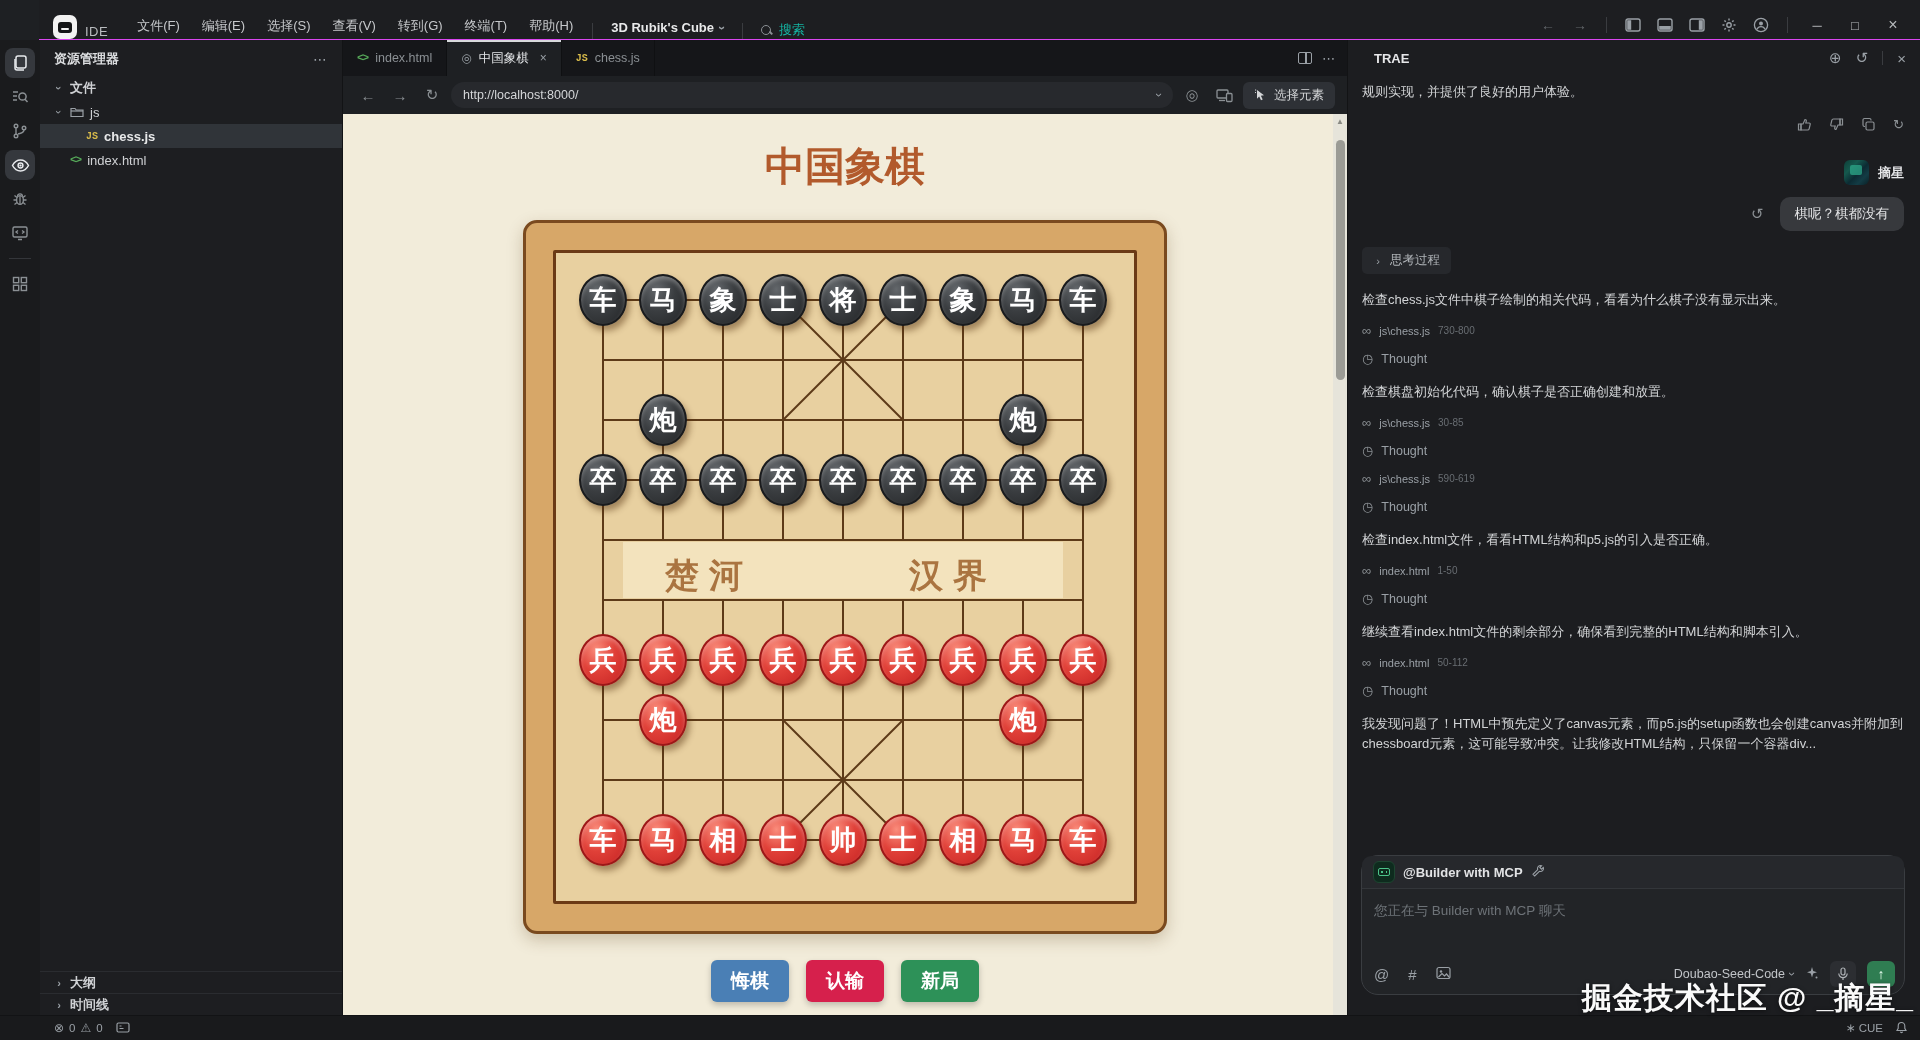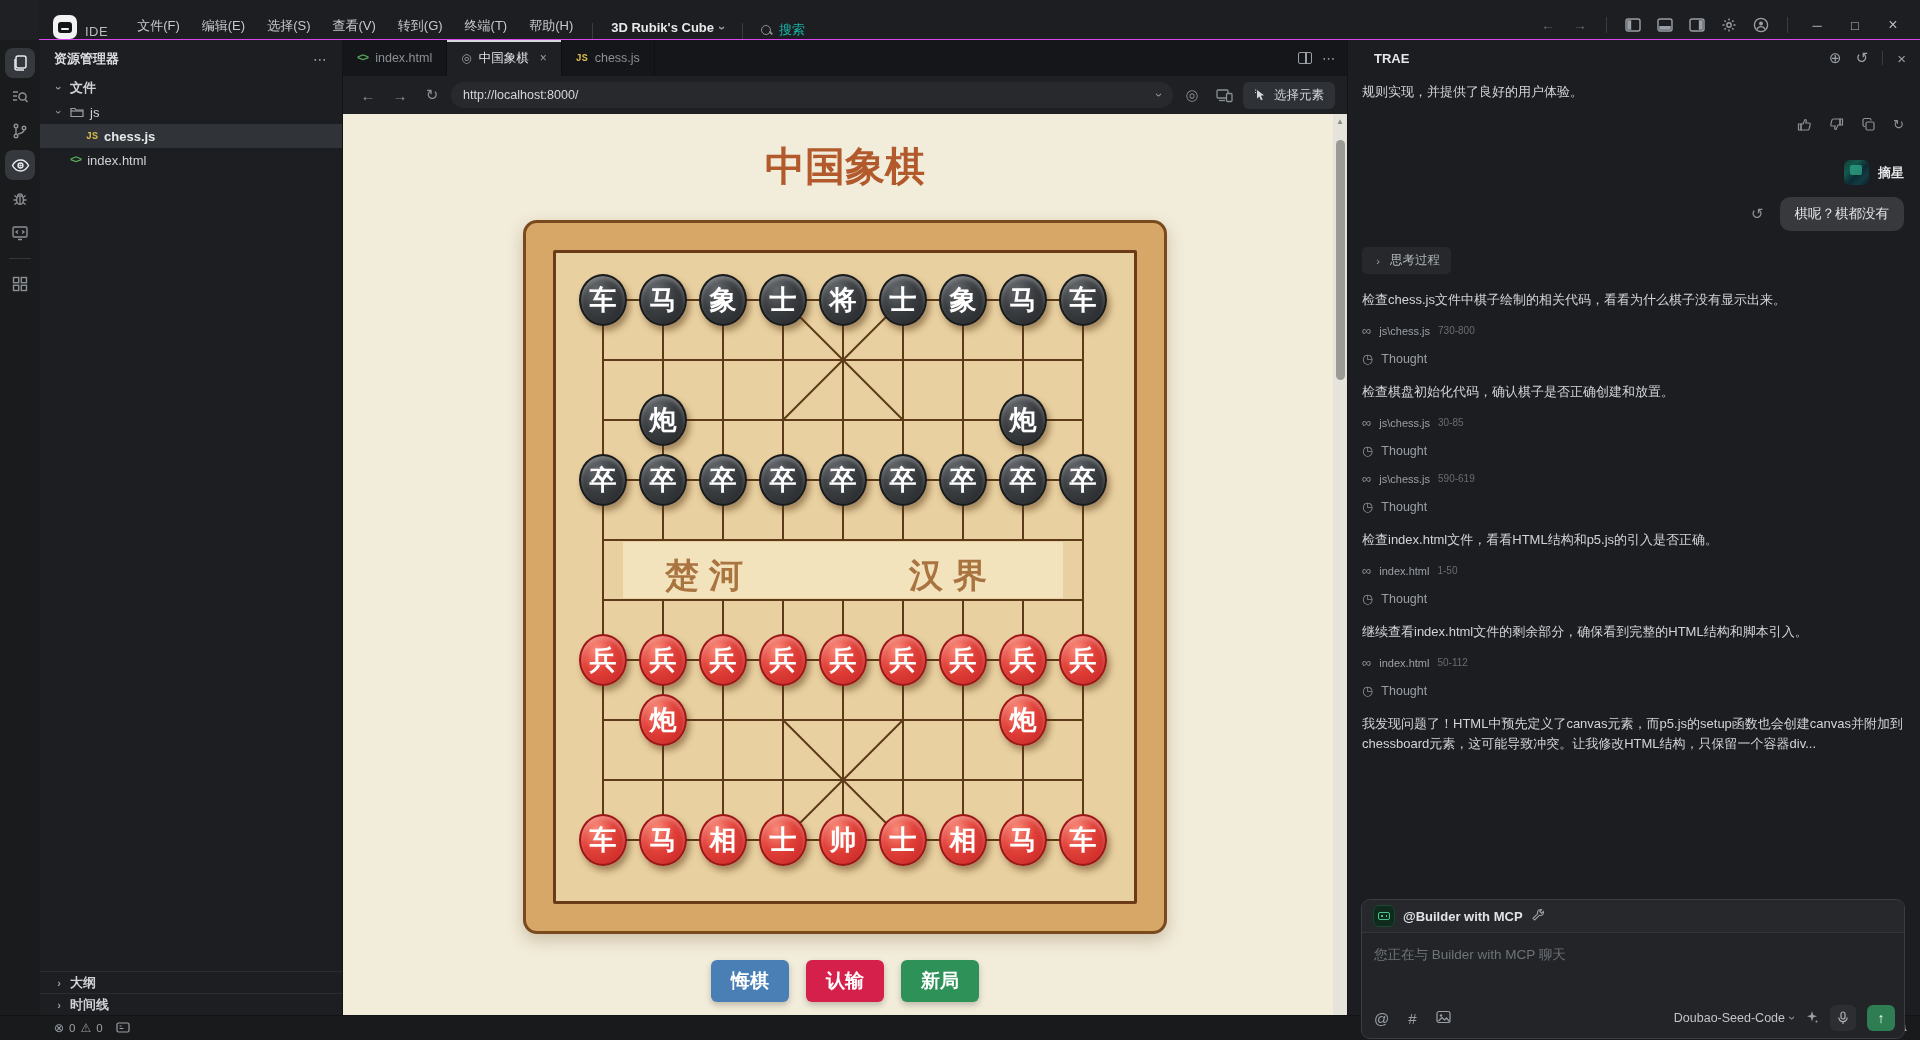--- a/index.html
+++ b/index.html
@@ -129,7 +129,7 @@
   .thought-ic { font-size:13px; color:#8b9094; }
 
   
-  .chat-input { position:absolute; left:13px; right:15px; top:859px; height:140px; background:#222427; border:1px solid #3a3d41; border-radius:9px; }
+  .chat-input { position:absolute; left:13px; right:15px; top:815px; height:140px; background:#222427; border:1px solid #3a3d41; border-radius:17px; }
   .ci-header { height:33px; display:flex; align-items:center; gap:8px; padding:0 11px; border-bottom:1px solid #33363a; background:#26282c; border-radius:9px 9px 0 0; }
   .ci-agent { font-weight:bold; color:#e2e3e5; }
   .ci-tools { color:#9aa0a6; }

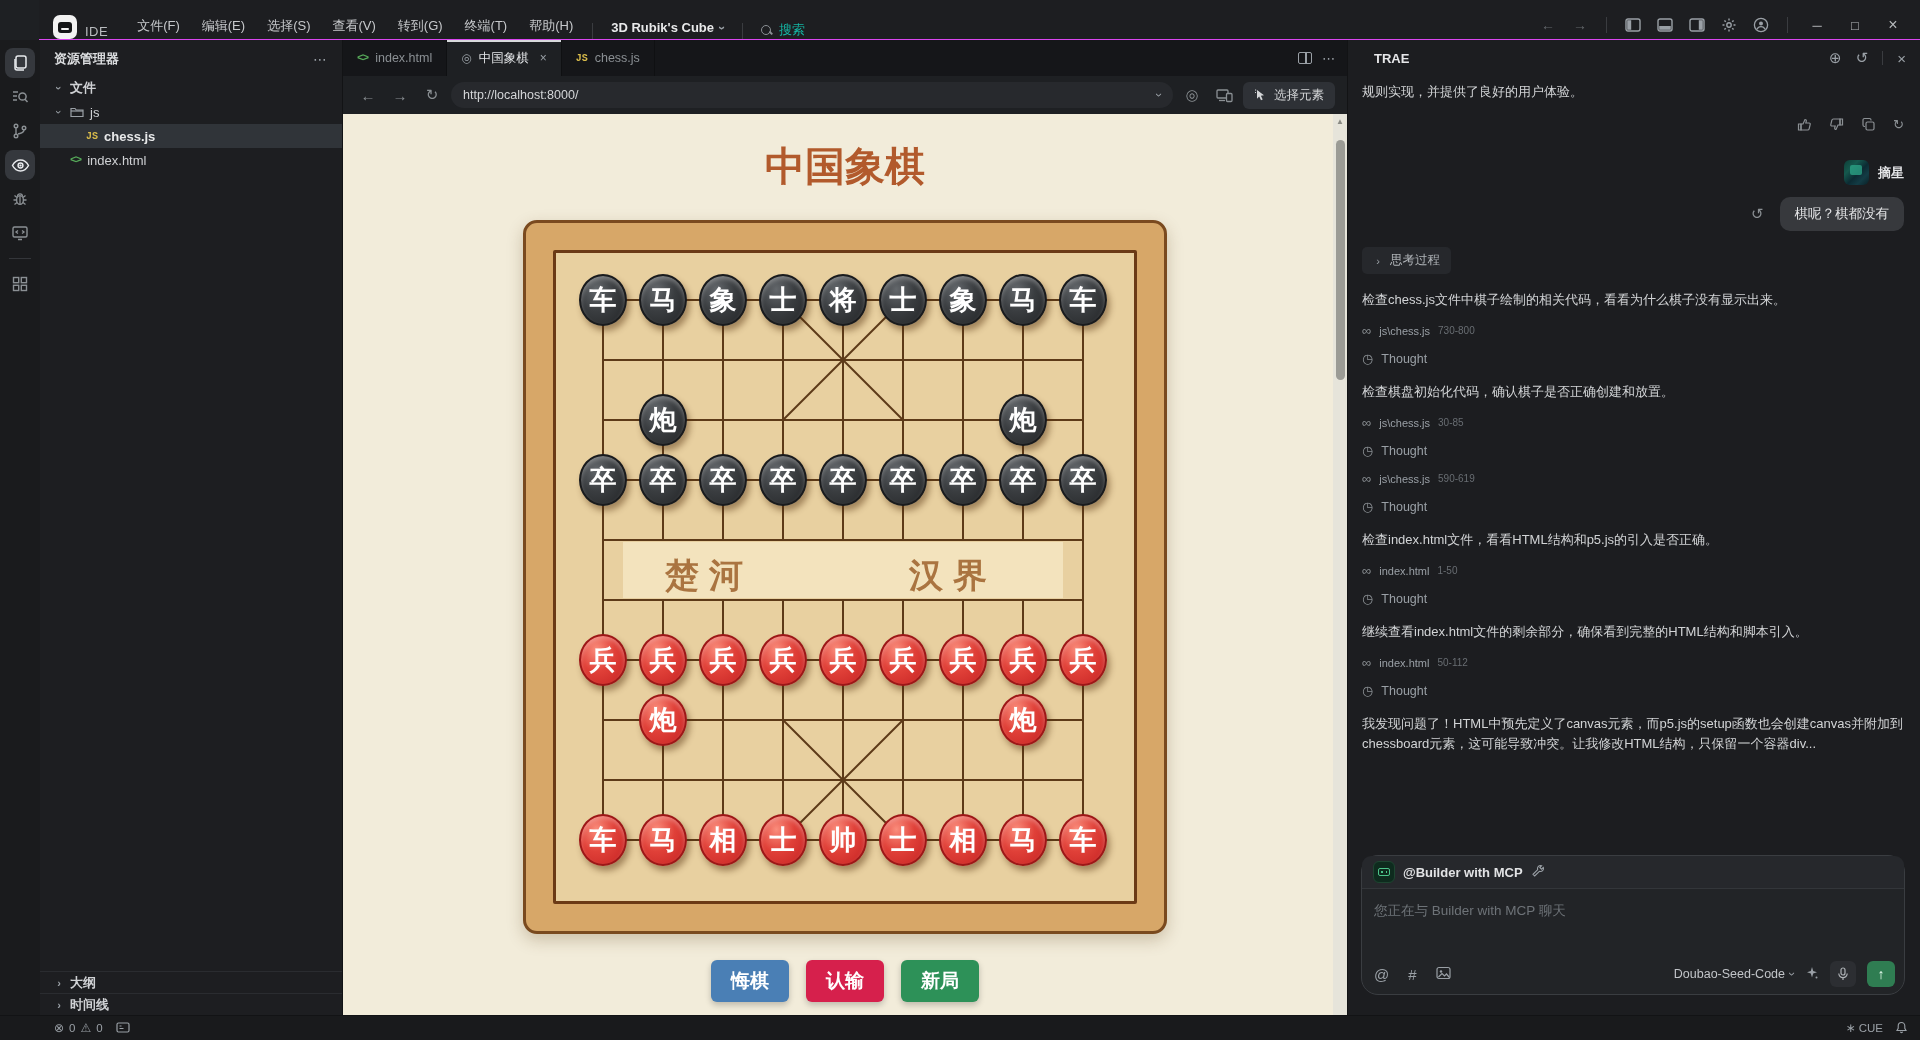--- a/index.html
+++ b/index.html
@@ -594,6 +594,7 @@
           </div>
         </div>
       </div>
+      <div class="watermark">掘金技术社区 @ _摘星_</div>
     </div>
   </div>
 

